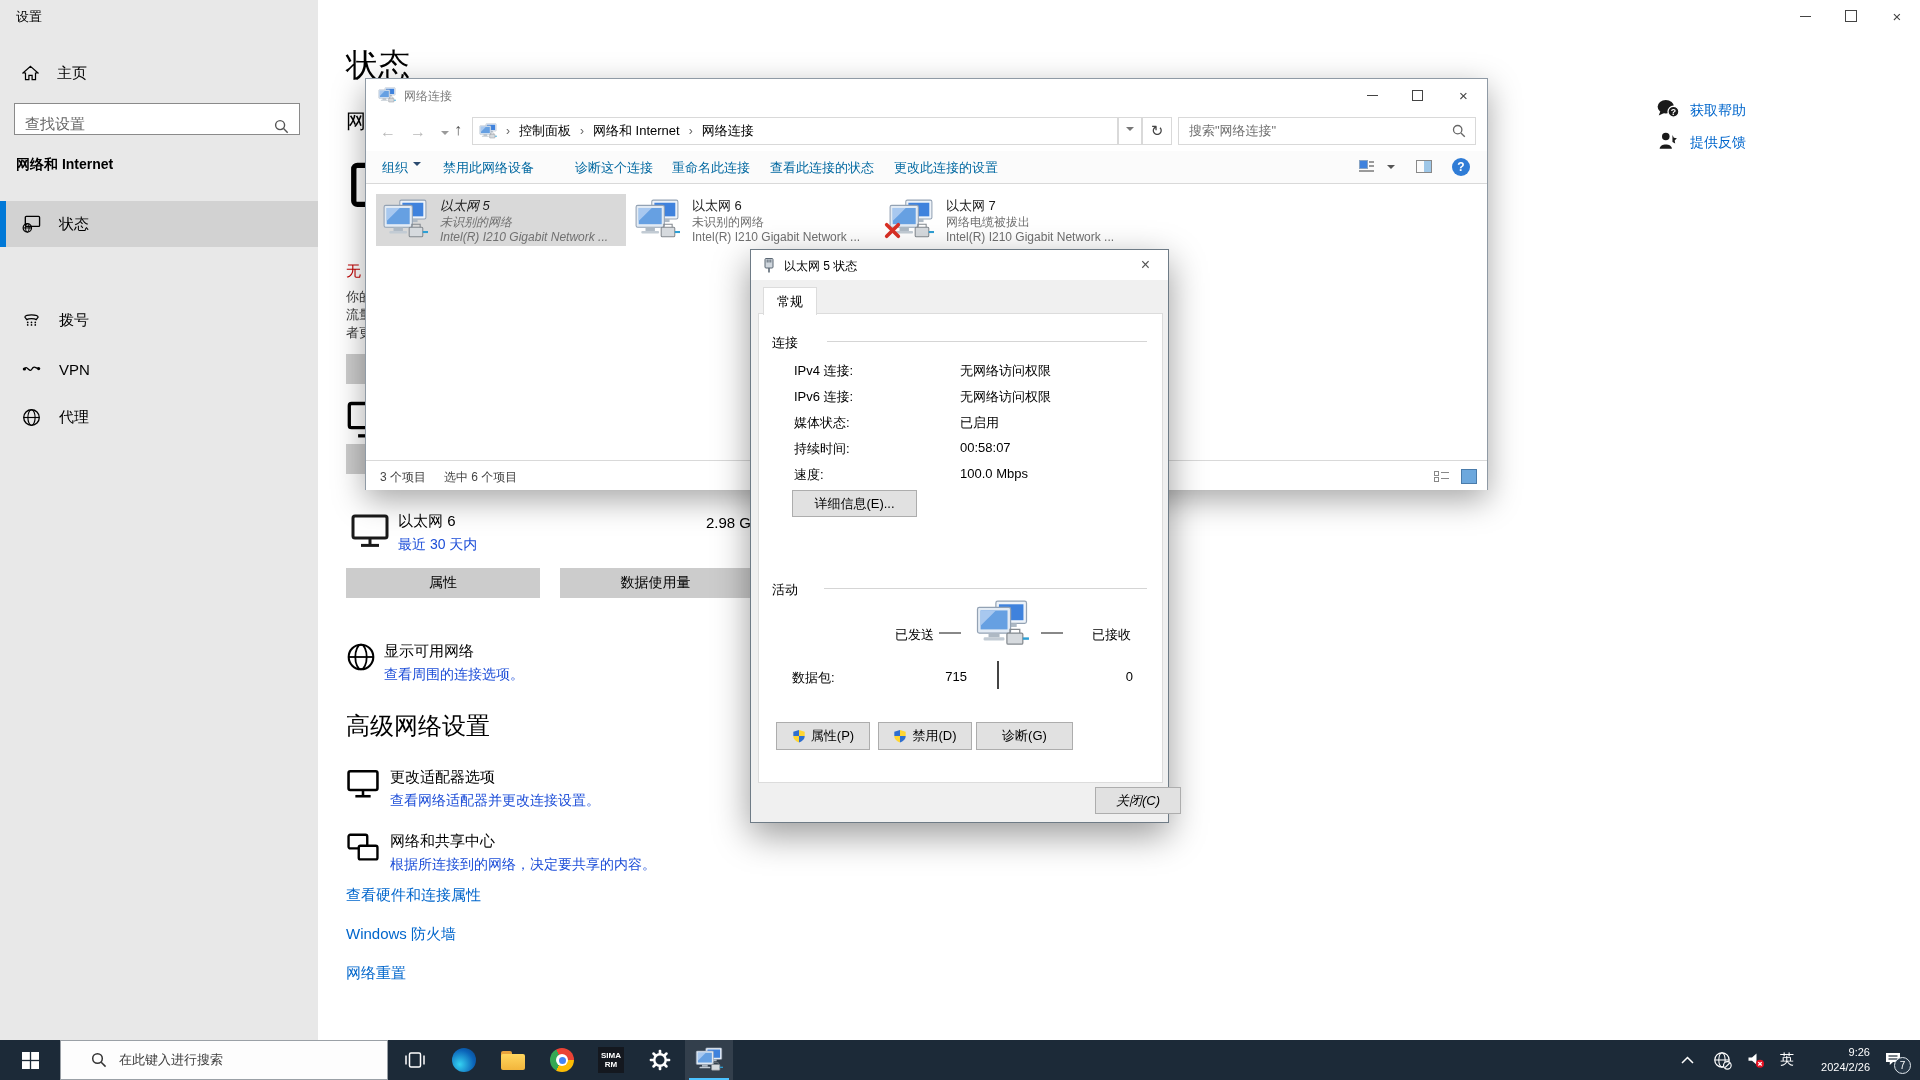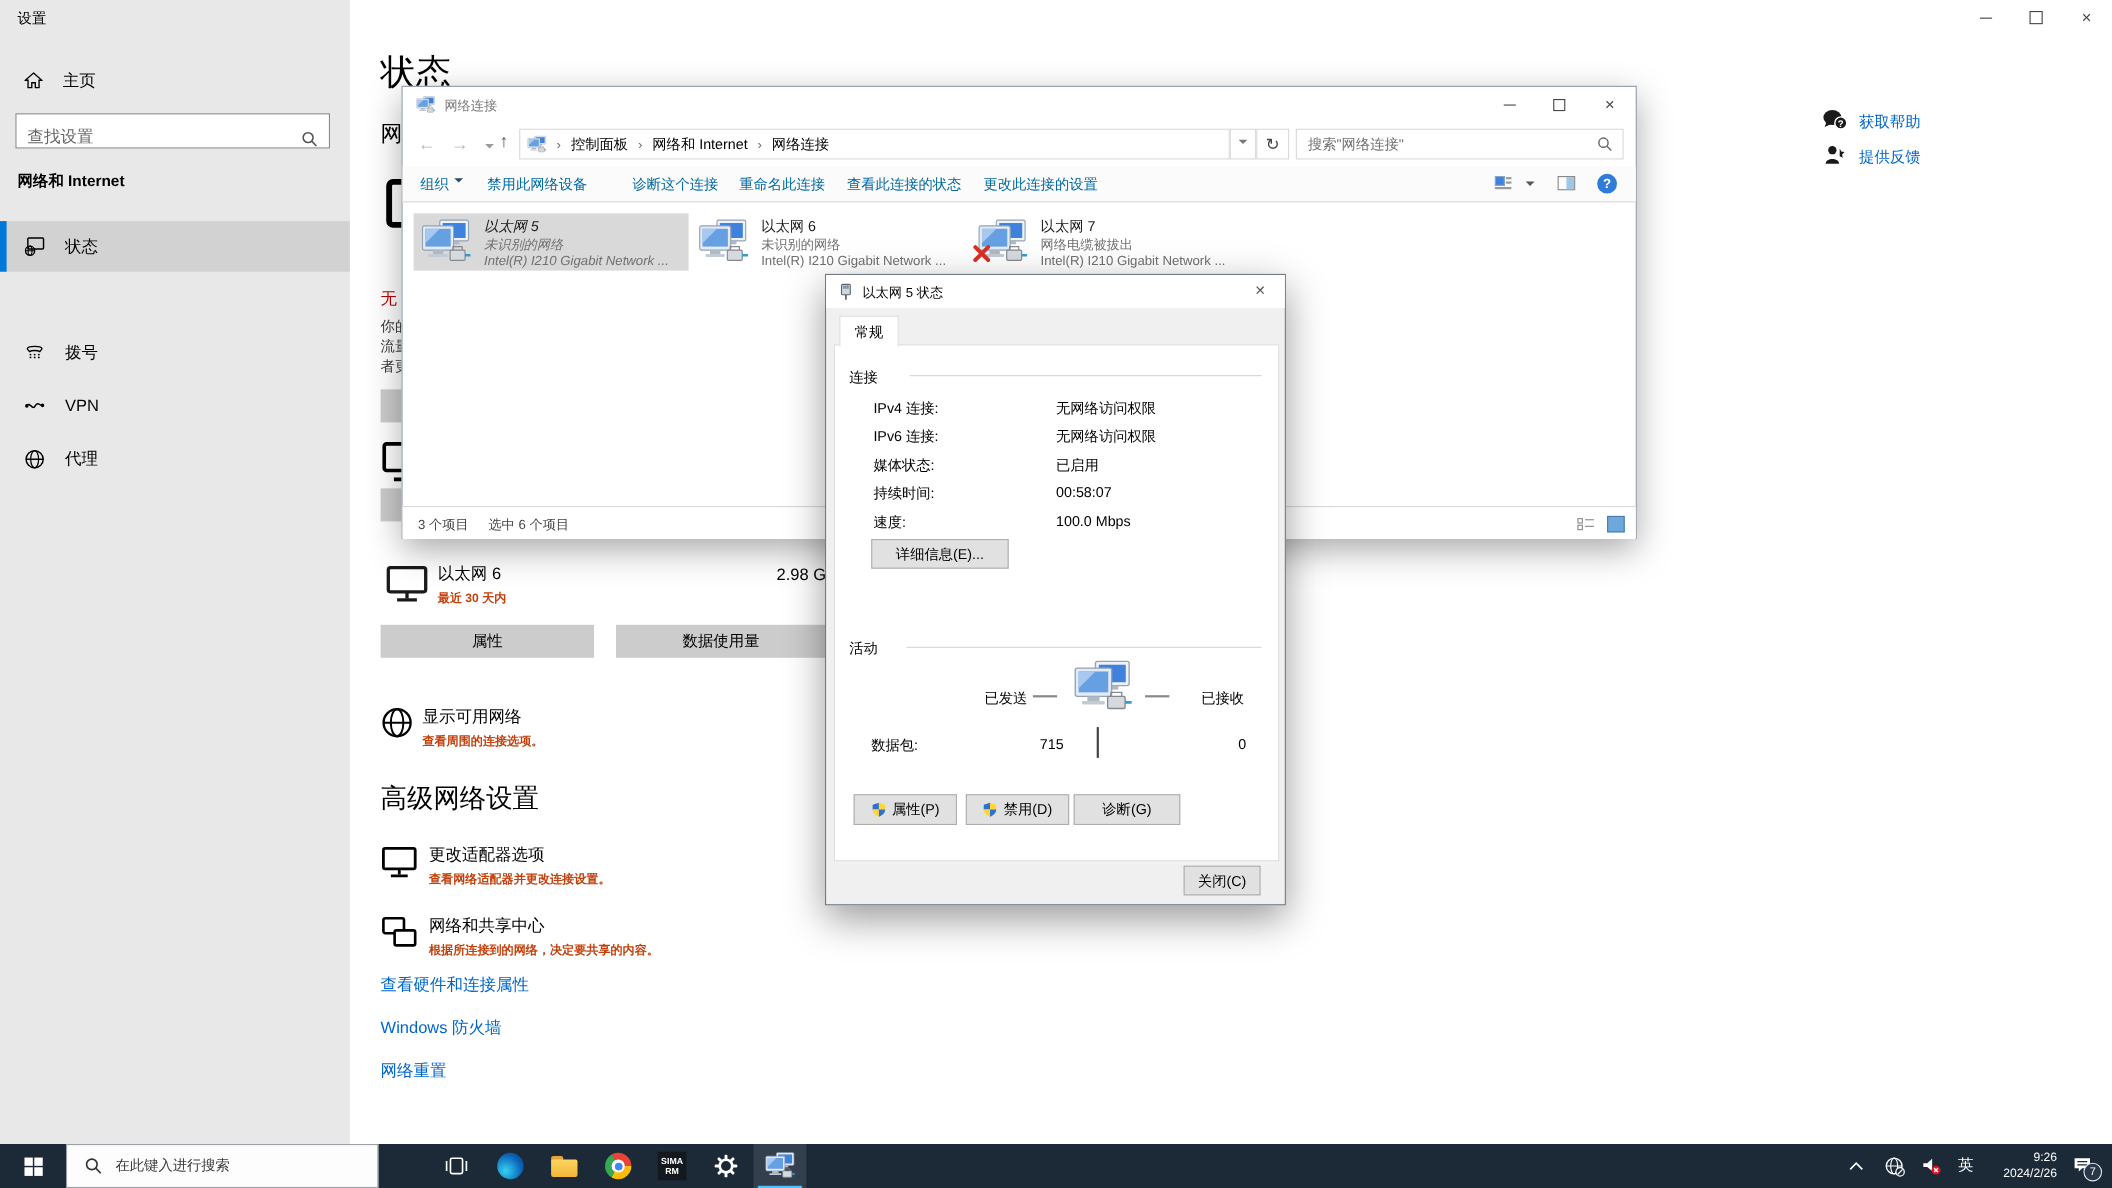--- a/index.html
+++ b/index.html
@@ -25,7 +25,7 @@
   .h2{font-size:24px;font-weight:300;}
   .grey-btn{background:#cccccc;display:flex;align-items:center;justify-content:center;font-size:14px;}
   .blue-link{color:#0066cc;font-size:15px;}
-  .desc{font-size:11px;color:#c2410c;font-weight:bold;}
+  .desc{font-size:14px;color:#1d4ed8;}
   .frag-grey{background:#cccccc;}
 
   

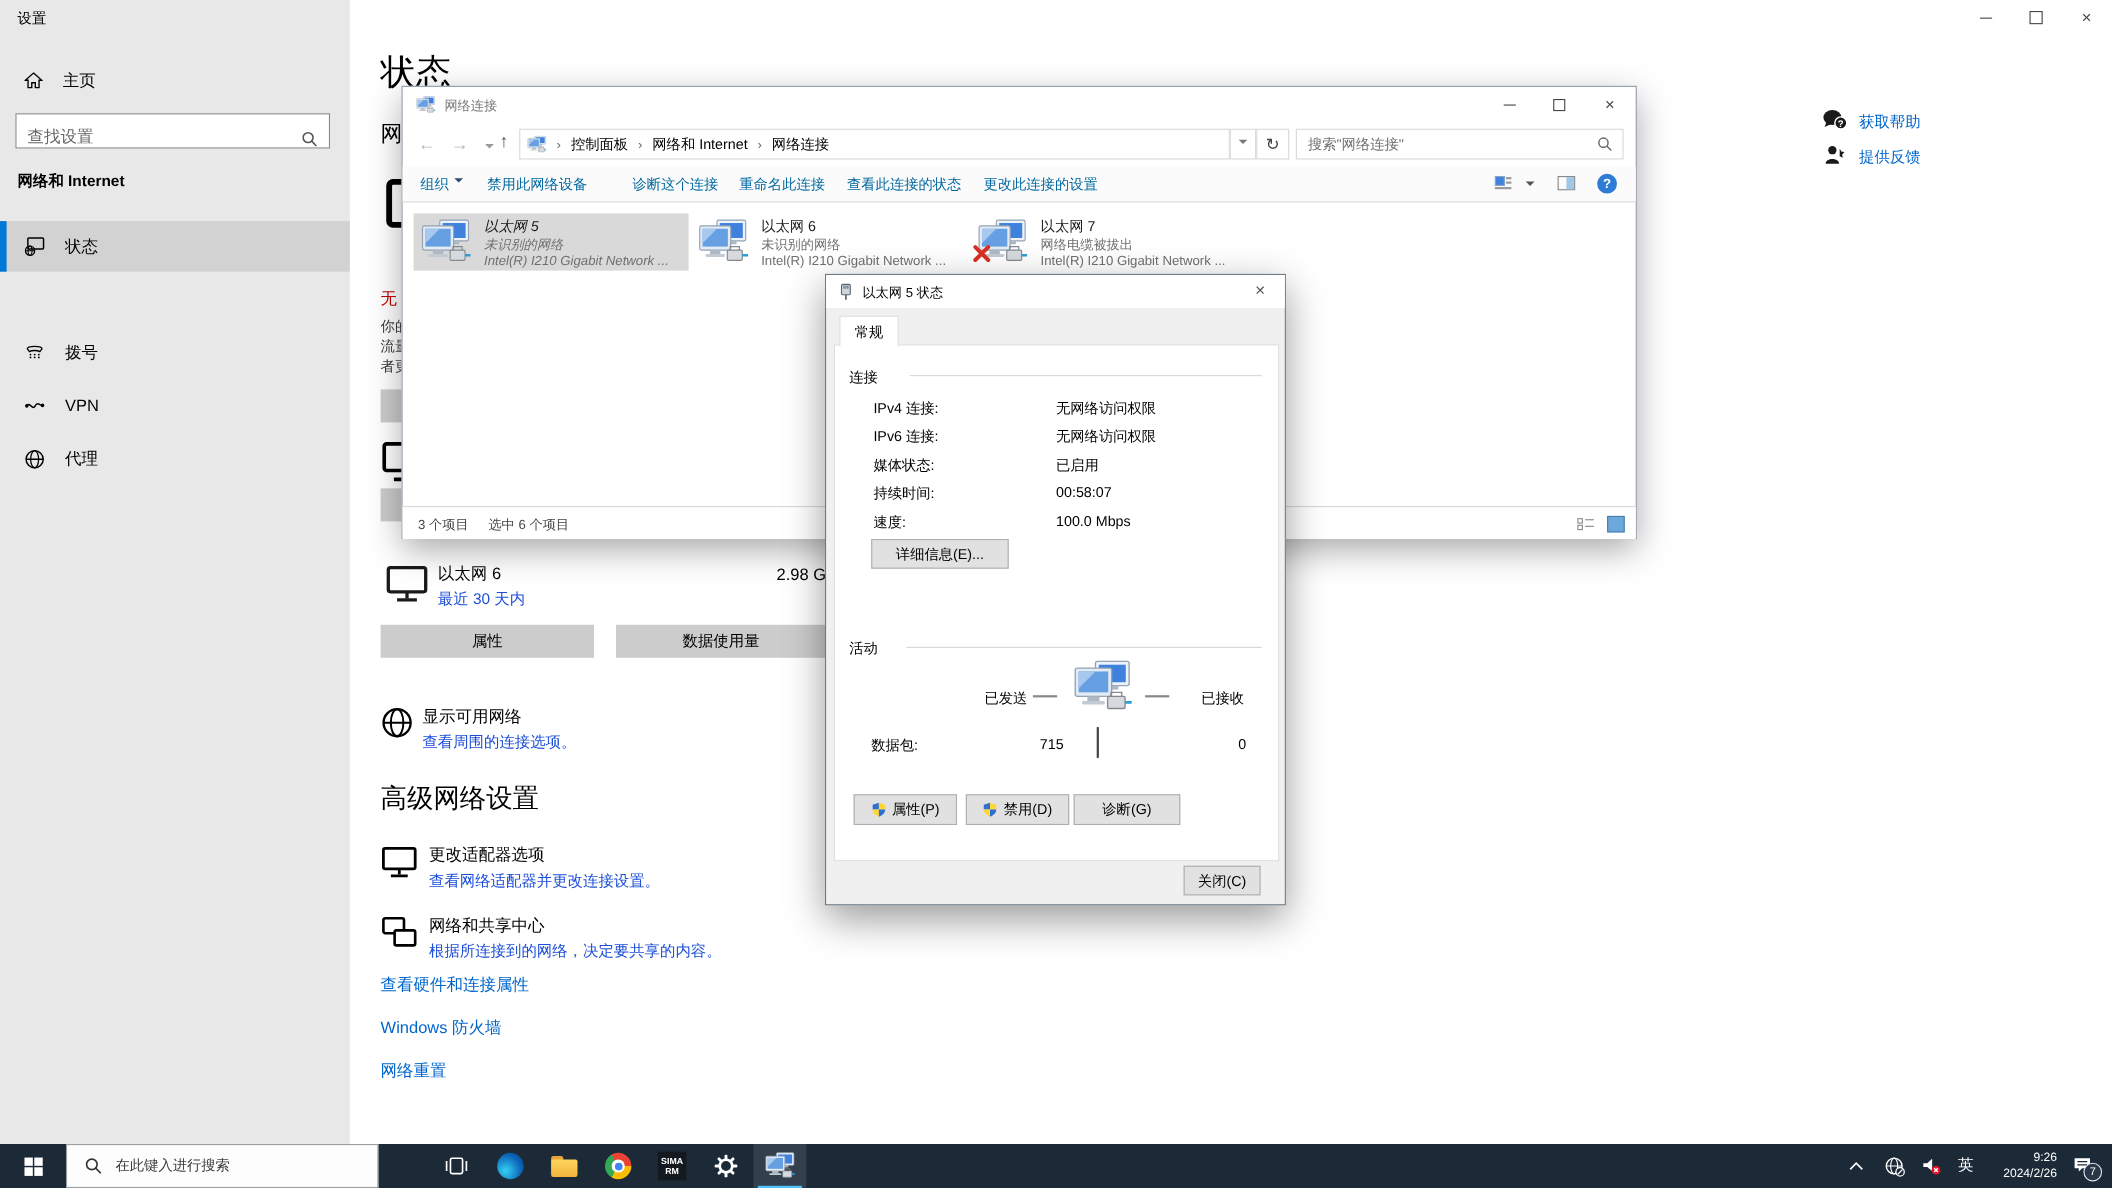--- a/index.html
+++ b/index.html
@@ -493,7 +493,7 @@
     <div class="abs win-btn" style="left:217px;top:408px;width:97px;height:28px;">诊断(G)</div>
   </div>
 
-  <div class="abs win-btn" style="left:325px;top:537px;width:70px;height:27px;">关闭(C)</div>
+  <div class="abs win-btn" style="left:344px;top:537px;width:86px;height:27px;font-style:italic;">关闭(C)</div>
 </div>
 
 <div class="abs taskbar">

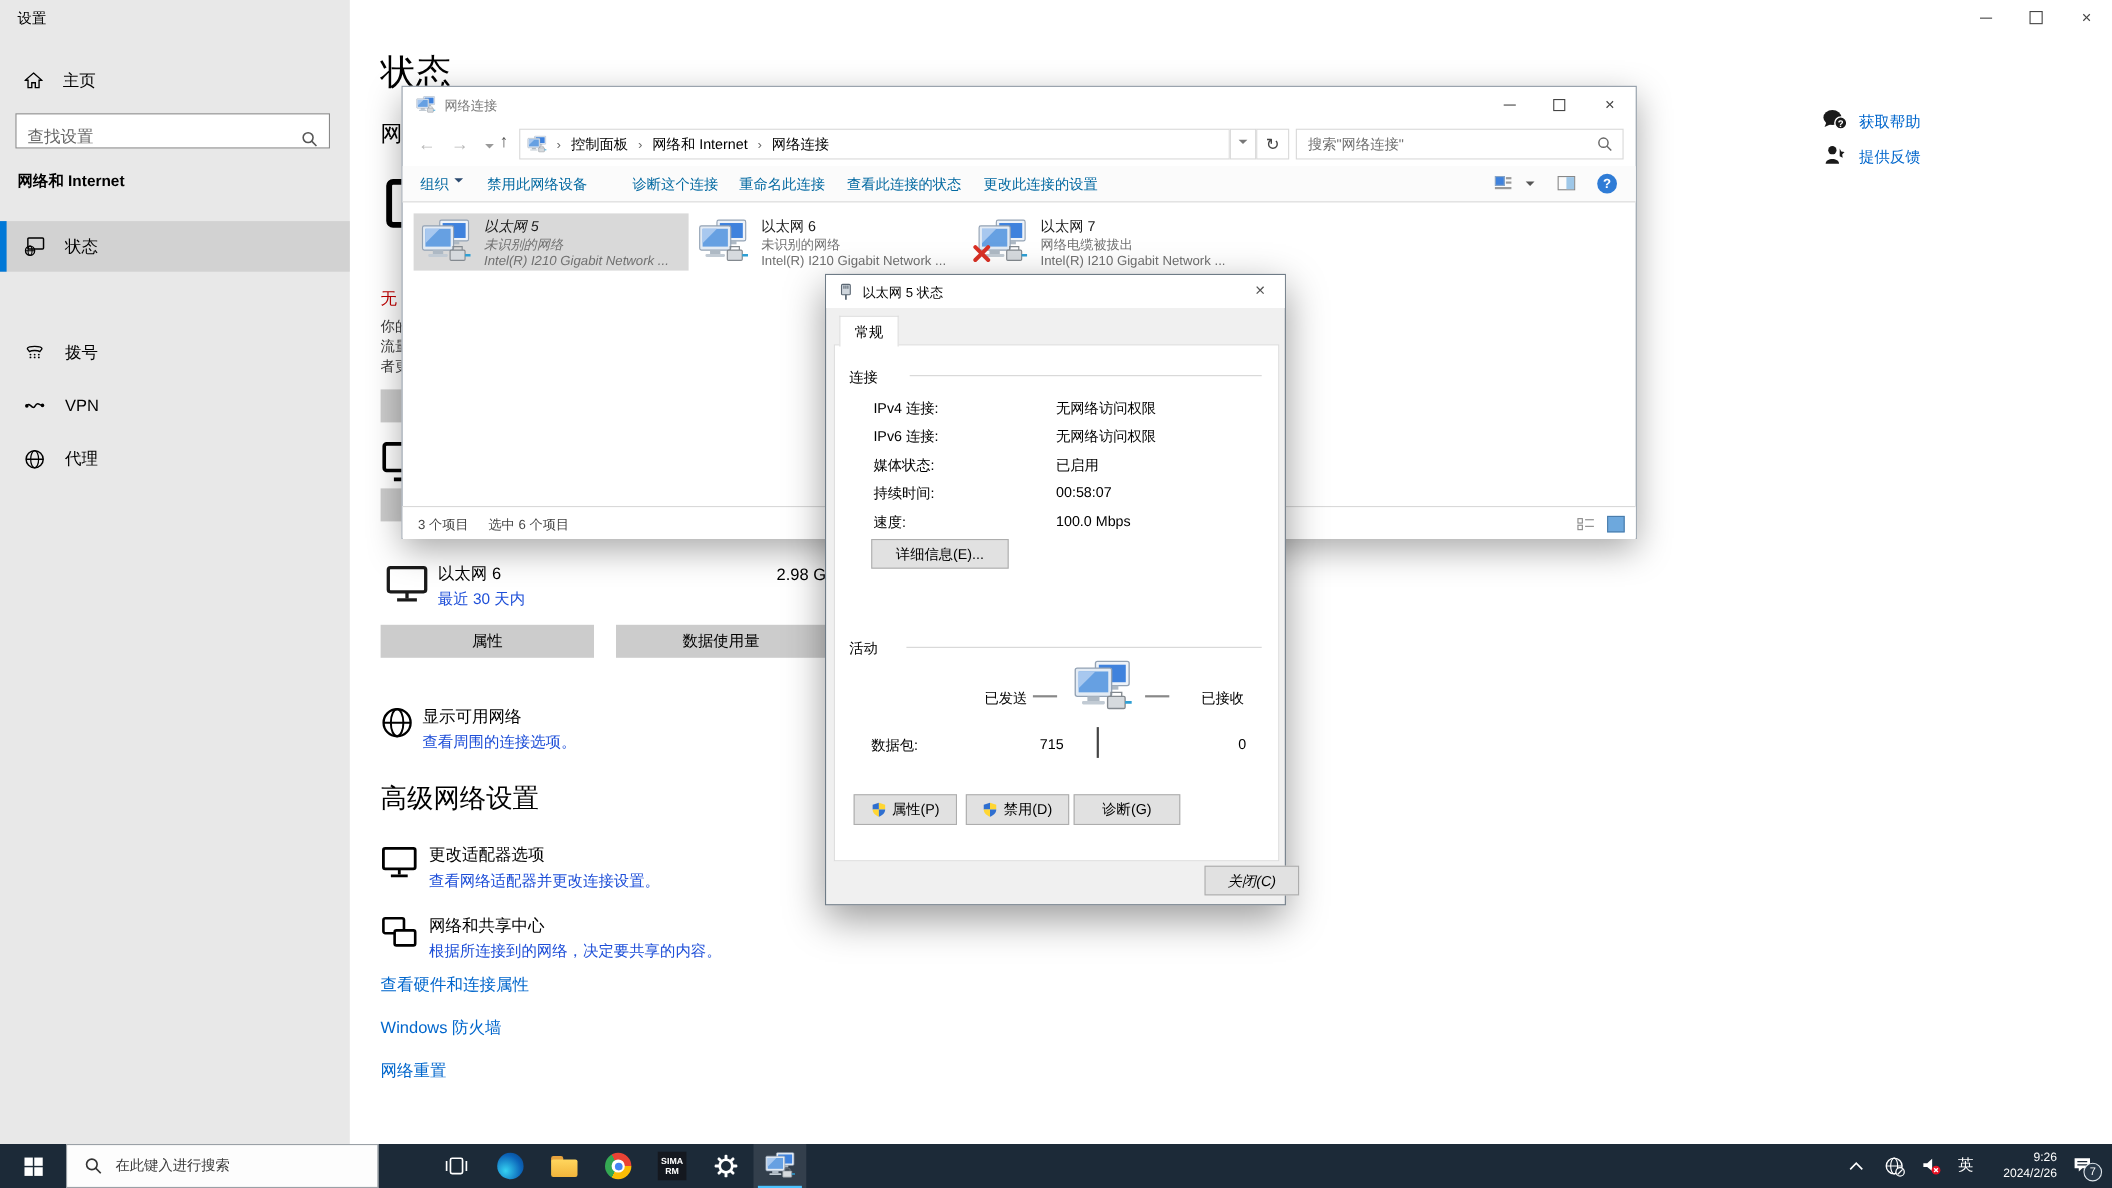--- a/index.html
+++ b/index.html
@@ -503,7 +503,7 @@
       </svg>
   </div>
 
-  <div class="abs" style="left:60px;top:0;width:284px;height:40px;background:#fdfdfd;border:1px solid #9aa0a6;box-sizing:border-box;display:flex;align-items:center;">
+  <div class="abs" style="left:60px;top:0;width:328px;height:40px;background:#fdfdfd;border:1px solid #9aa0a6;box-sizing:border-box;display:flex;align-items:center;padding-left:14px;">
     <svg style="margin-left:16px;color:#333;" width="16" height="16">
         <use href="#sym-magnifier"></use>
       </svg>

